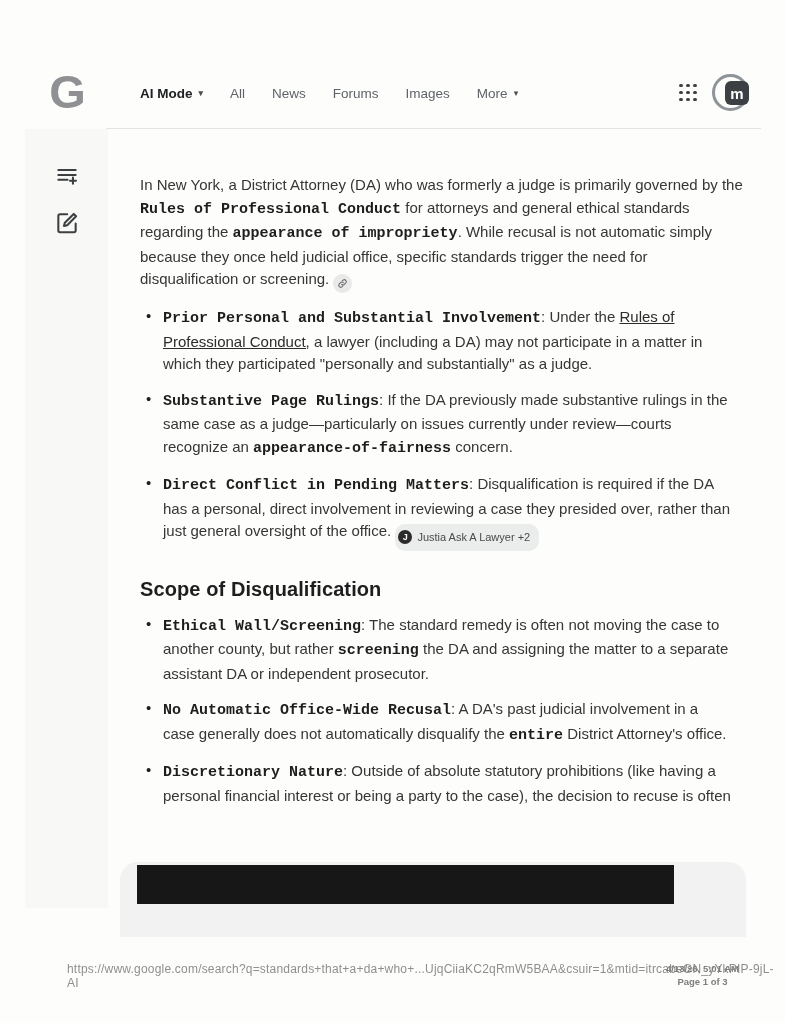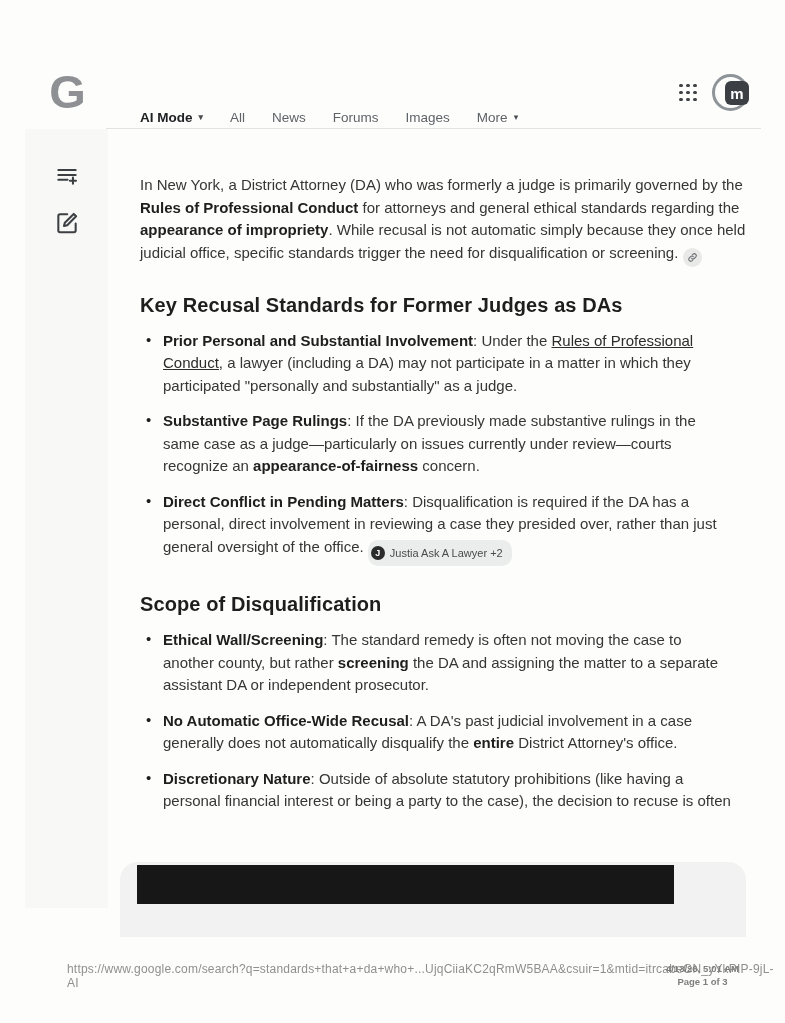--- a/index.html
+++ b/index.html
@@ -17,7 +17,7 @@
     letter-spacing:-1px;
   }
   .nav { position:absolute; left:140px; top:86px; display:flex; gap:27px; align-items:center;
-         font-size:13.5px; color:#5f6368;margin-top:24px; }
+         font-size:13.5px; color:#5f6368; }
   .nav-item { display:flex; align-items:center; gap:6px; cursor:pointer; white-space:nowrap; }
   .nav-item.active { color:#202124; font-weight:700; }
   .caret { font-size:9px; color:#4a4d51; line-height:1; }

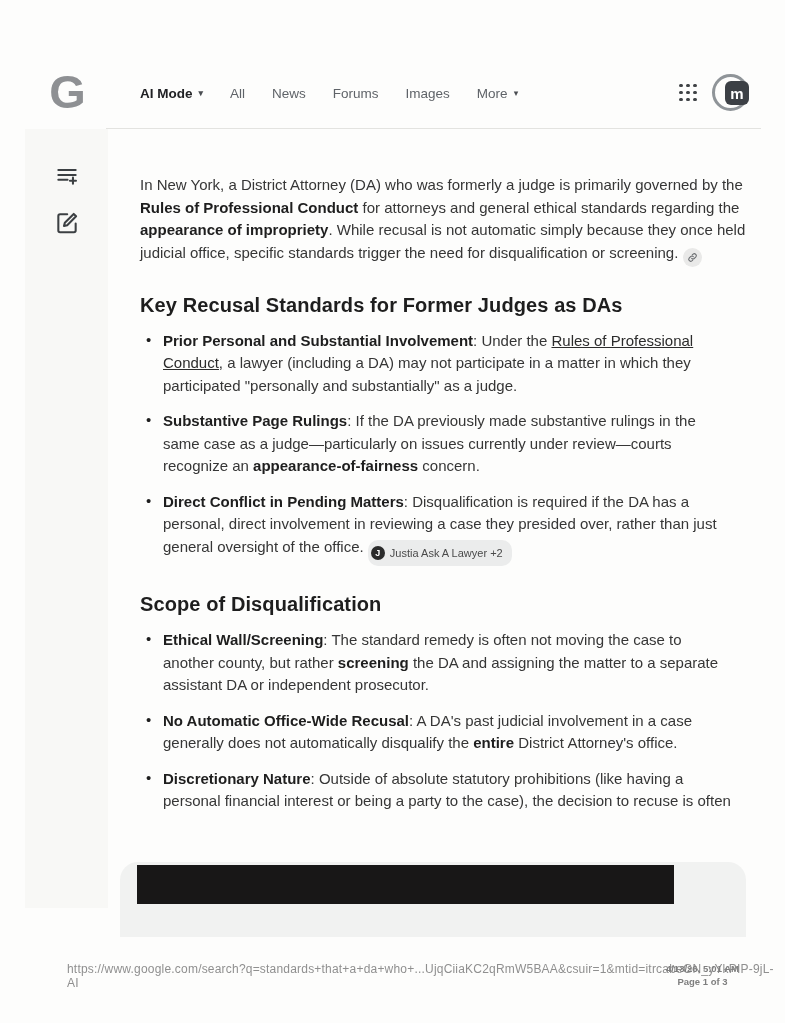--- a/index.html
+++ b/index.html
@@ -49,7 +49,7 @@
     padding:9px 22px; font-size:15px; line-height:23px; color:#2c2c2c;
   }
   .intro { margin-top:24px; width:606px; font-size:15px; line-height:22.5px; }
-  .b { font-weight:700; color:#1e1e1e; }
+  .b { font-weight:700; color:#1e1e1e;font-family:Liberation Mono, monospace; }
   .lnk { color:#2c2c2c; text-decoration:underline; cursor:pointer; }
   h2.sec {
     margin-top:27px; font-size:20px; font-weight:700; color:#1e1e1e; letter-spacing:0.1px;

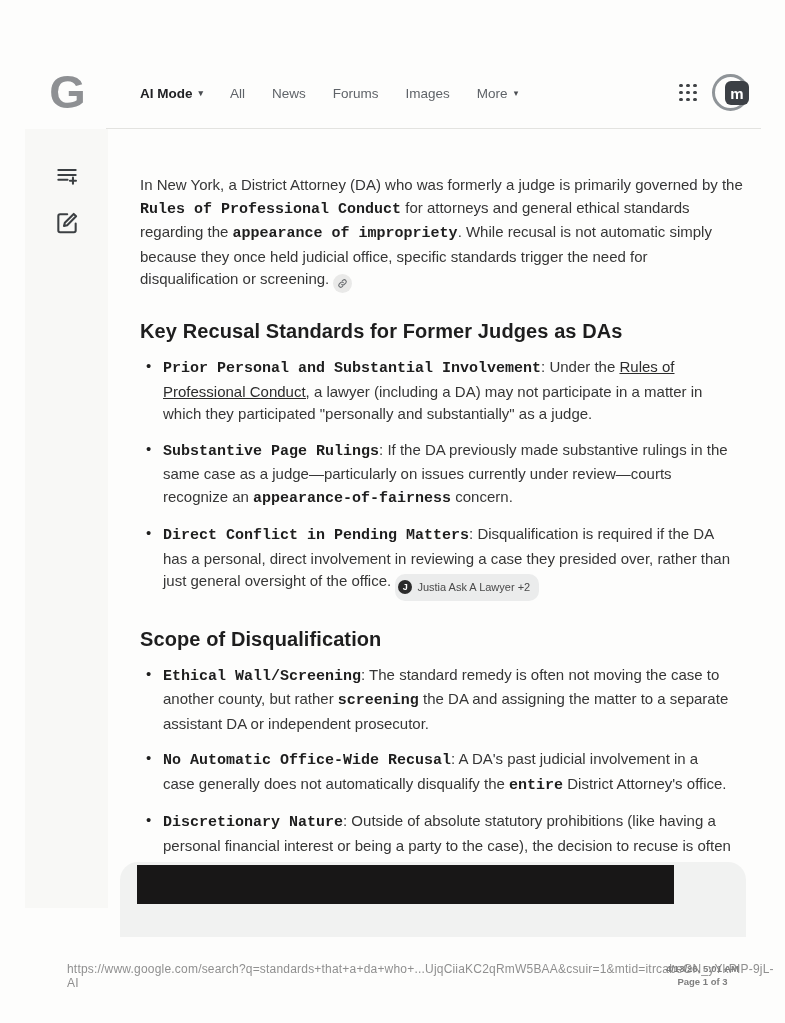--- a/index.html
+++ b/index.html
@@ -169,7 +169,6 @@
           </svg>
         </span></p>
 
-    <h2 class="sec">Key Recusal Standards for Former Judges as DAs</h2>
 
     <ul class="blist">
       <li><span><span class="b">Prior Personal and Substantial Involvement</span><span>: Under the </span><a class="lnk">Rules of Professional Conduct,</a><span> a lawyer (including a DA) may not participate in a matter in which they participated "personally and substantially" as a judge.</span></span></li>

